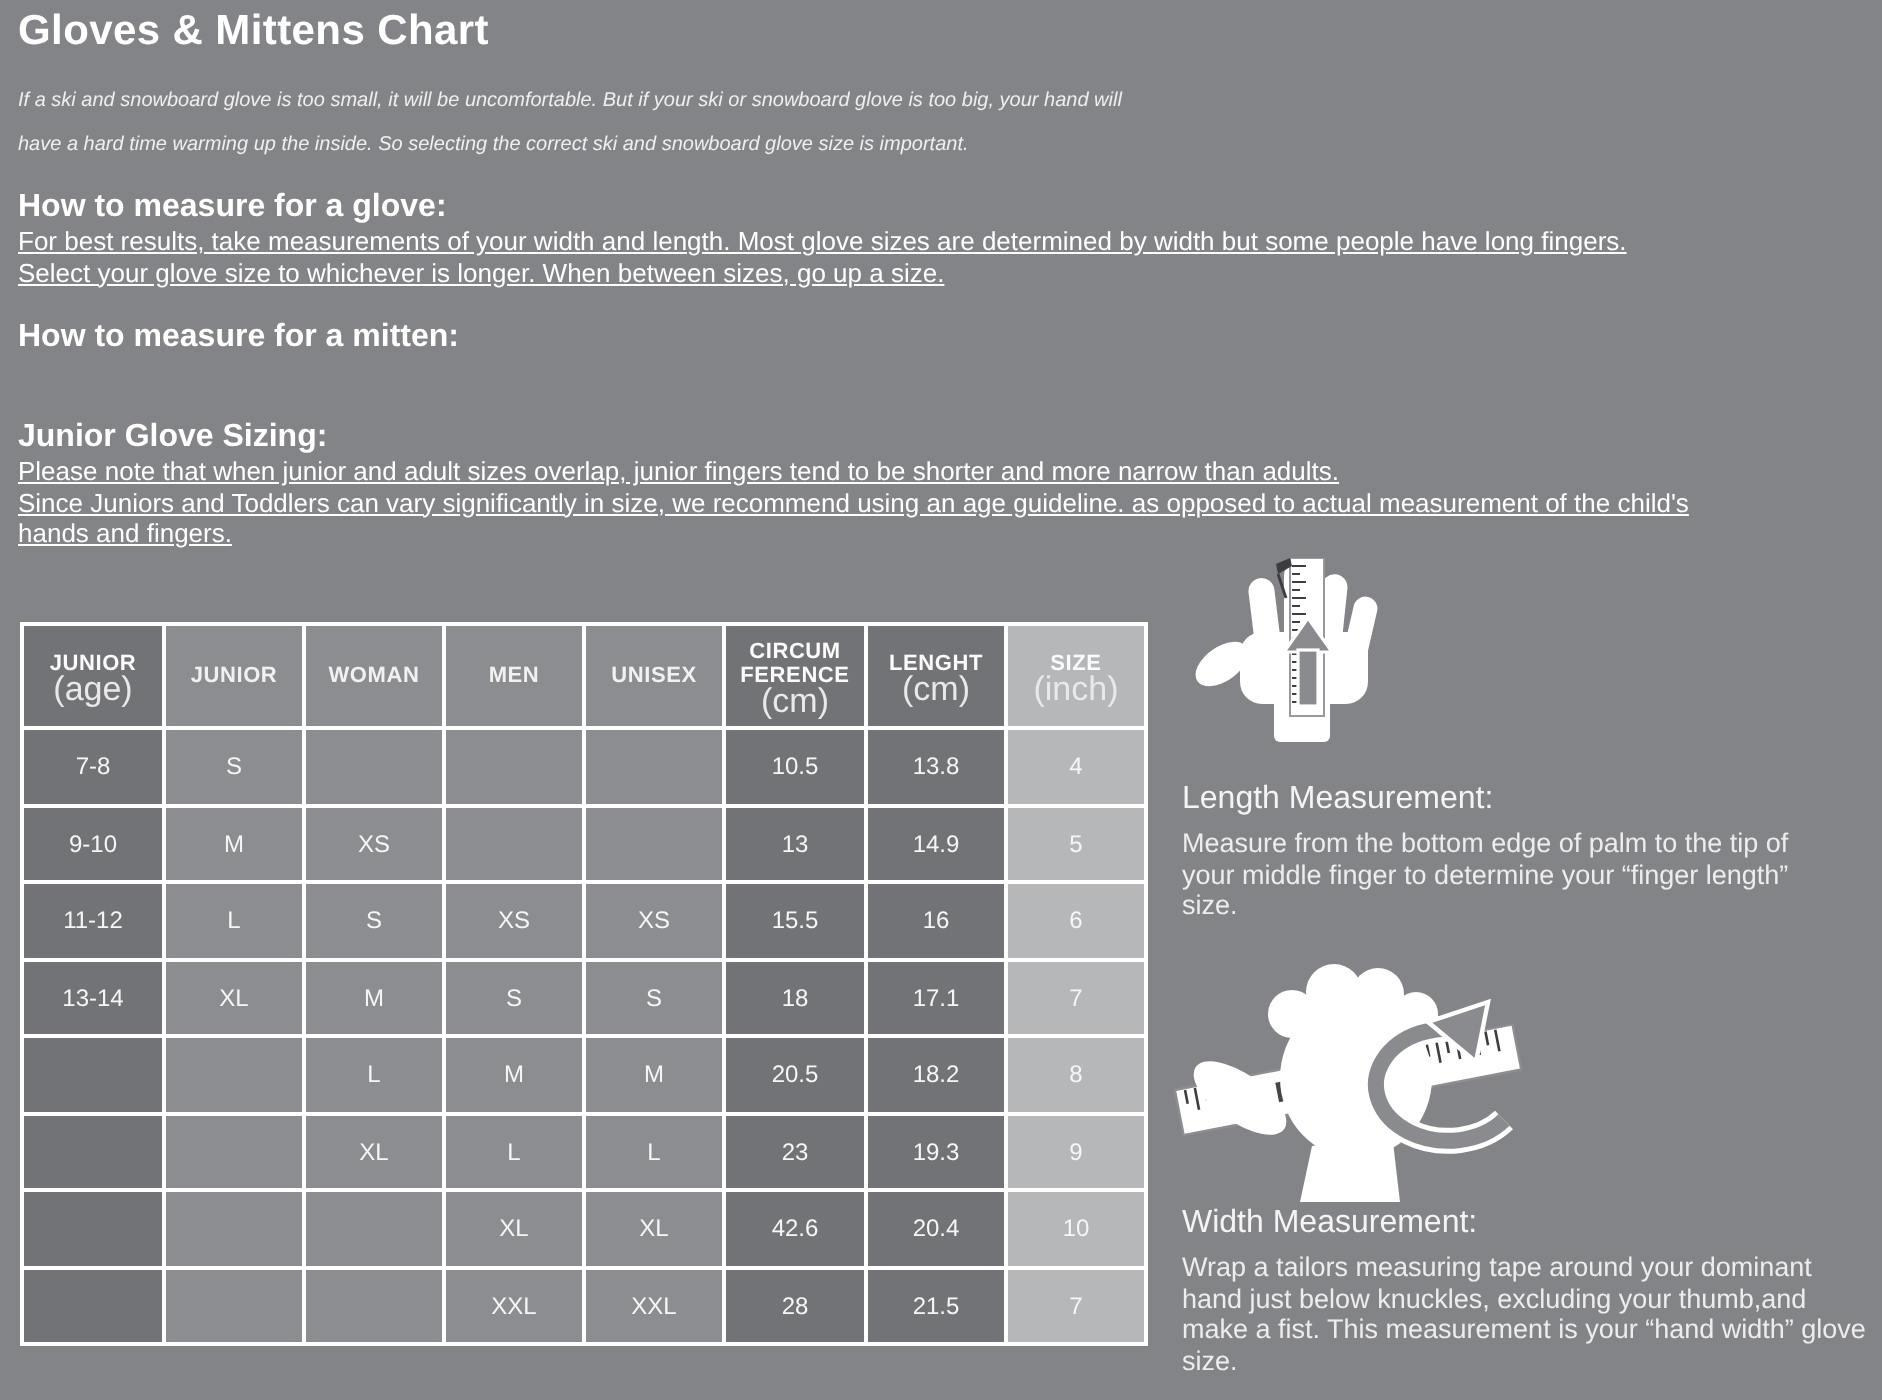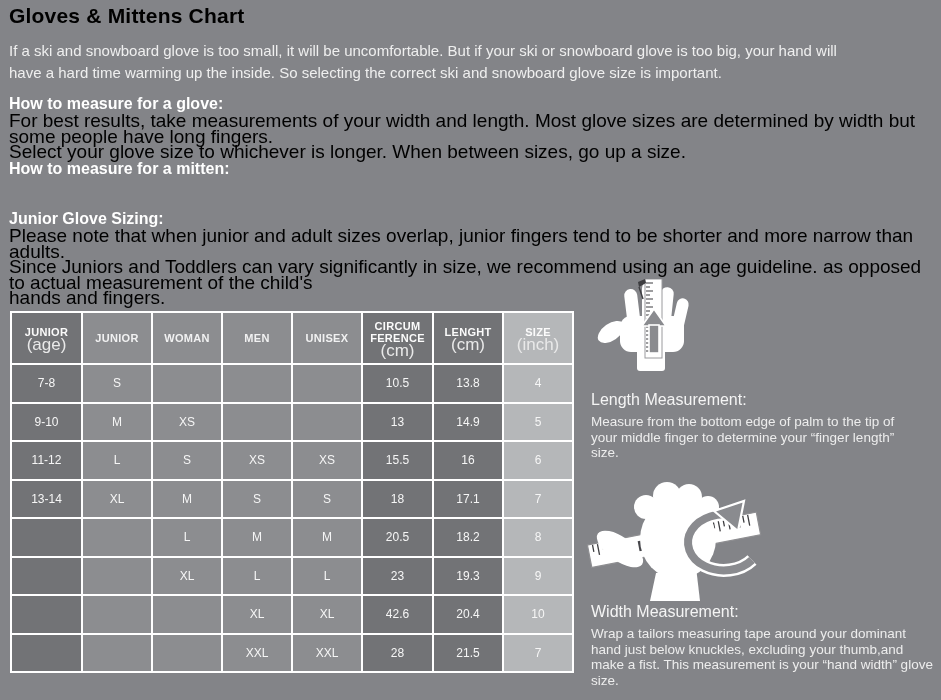--- a/index.html
+++ b/index.html
@@ -14,7 +14,7 @@
   .abs{position:absolute;margin:0;}
   .title{
     left:9px;top:4px;
-    font-size:21px;font-weight:700;color:#000000;letter-spacing:.2px;
+    font-size:21px;font-weight:700;color:#ffffff;letter-spacing:.2px;
   }
   .intro{
     left:9px;top:40px;width:915px;

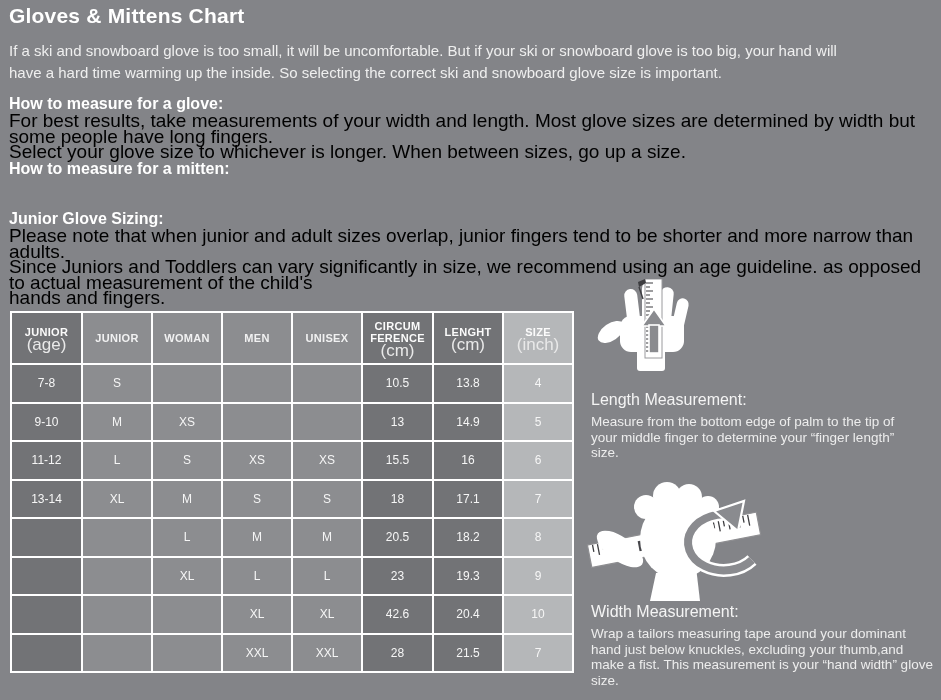--- a/index.html
+++ b/index.html
@@ -18,7 +18,7 @@
   }
   .intro{
     left:9px;top:40px;width:915px;
-    font-size:15px;line-height:21.5px;color:#efefef;
+    font-size:10px;line-height:21.5px;color:#efefef;font-style:italic;
   }
   .sec-h{font-size:16px;font-weight:700;color:#ffffff;left:9px;}
   .sec-b{font-size:19px;line-height:15.5px;color:#000000;left:9px;width:915px;}

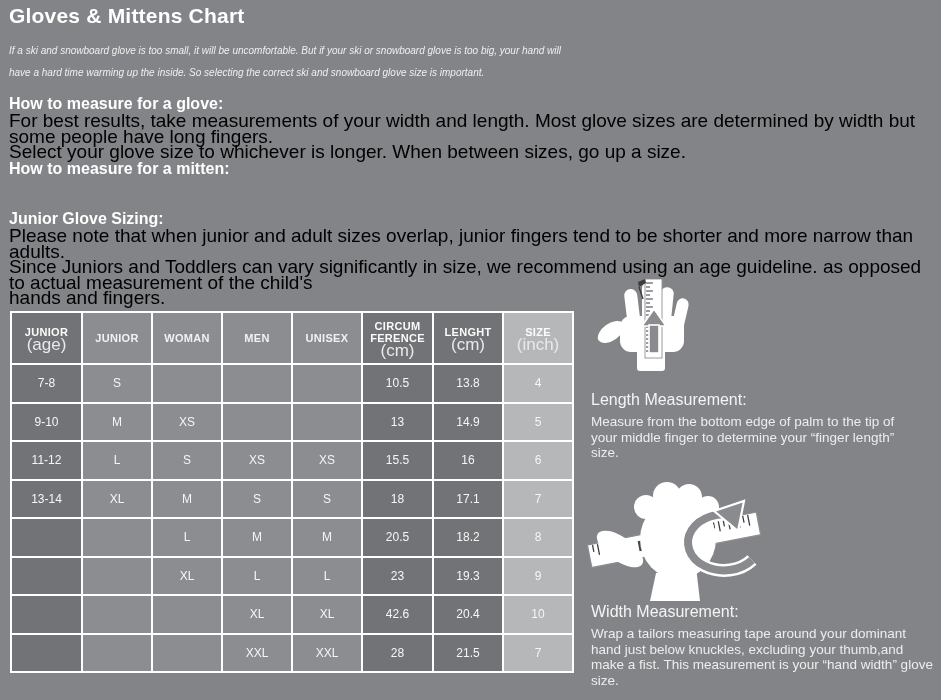--- a/index.html
+++ b/index.html
@@ -21,7 +21,7 @@
     font-size:10px;line-height:21.5px;color:#efefef;font-style:italic;
   }
   .sec-h{font-size:16px;font-weight:700;color:#ffffff;left:9px;}
-  .sec-b{font-size:19px;line-height:15.5px;color:#000000;left:9px;width:915px;}
+  .sec-b{font-size:13px;line-height:15.5px;color:#ffffff;left:9px;width:915px;text-decoration:underline;}
   .h-glove{top:95px;} .b-glove{top:113px;}
   .h-mitten{top:160px;} .b-mitten{top:178px;}
   .h-junior{top:210px;} .b-junior{top:228px;}

